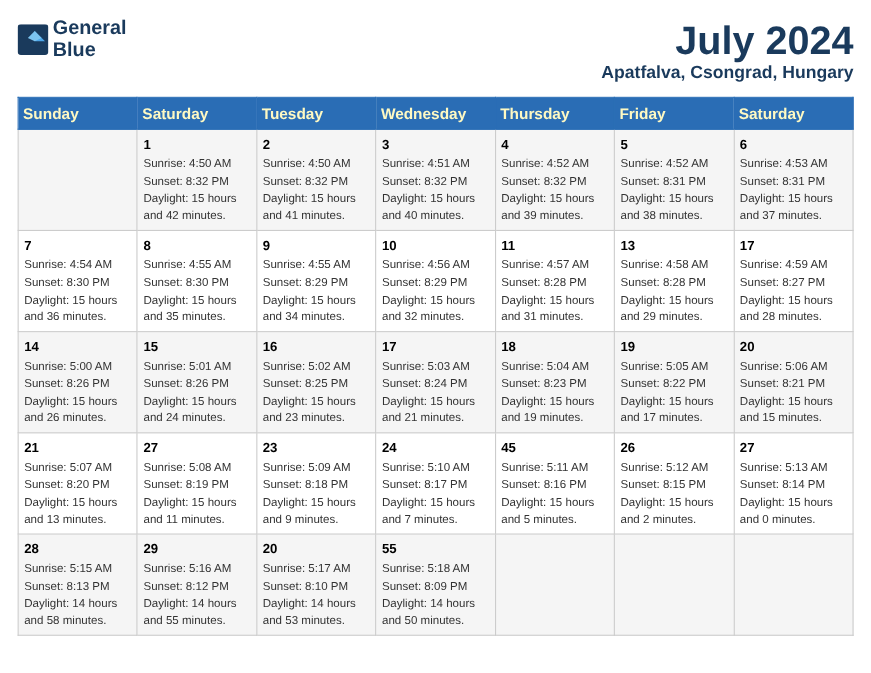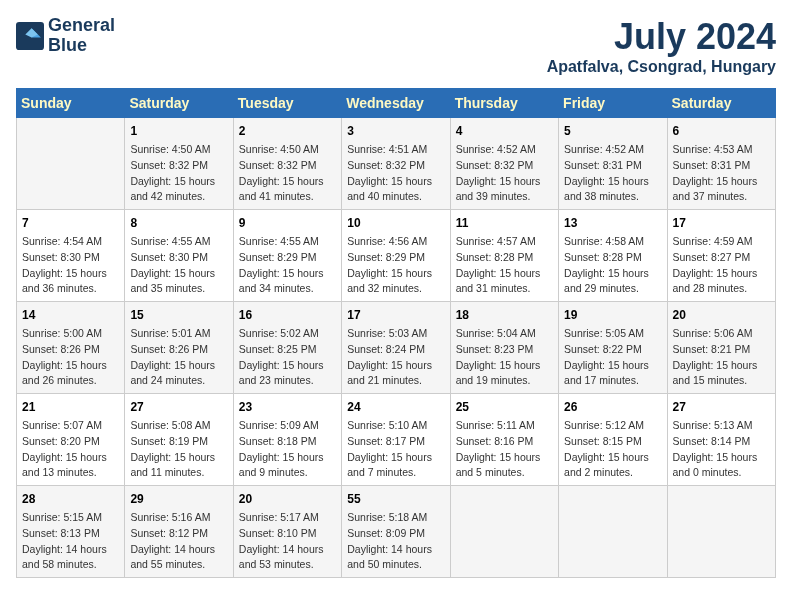--- a/index.html
+++ b/index.html
@@ -226,7 +226,7 @@
             <div class="day-detail">Sunrise: 5:10 AM<br>Sunset: 8:17 PM<br>Daylight: 15 hours and 7 minutes.</div>
           </td>
           <td>
-            <span class="day-number">25</span>
+            <span class="day-number">45</span>
             <div class="day-detail">Sunrise: 5:11 AM<br>Sunset: 8:16 PM<br>Daylight: 15 hours and 5 minutes.</div>
           </td>
           <td>

